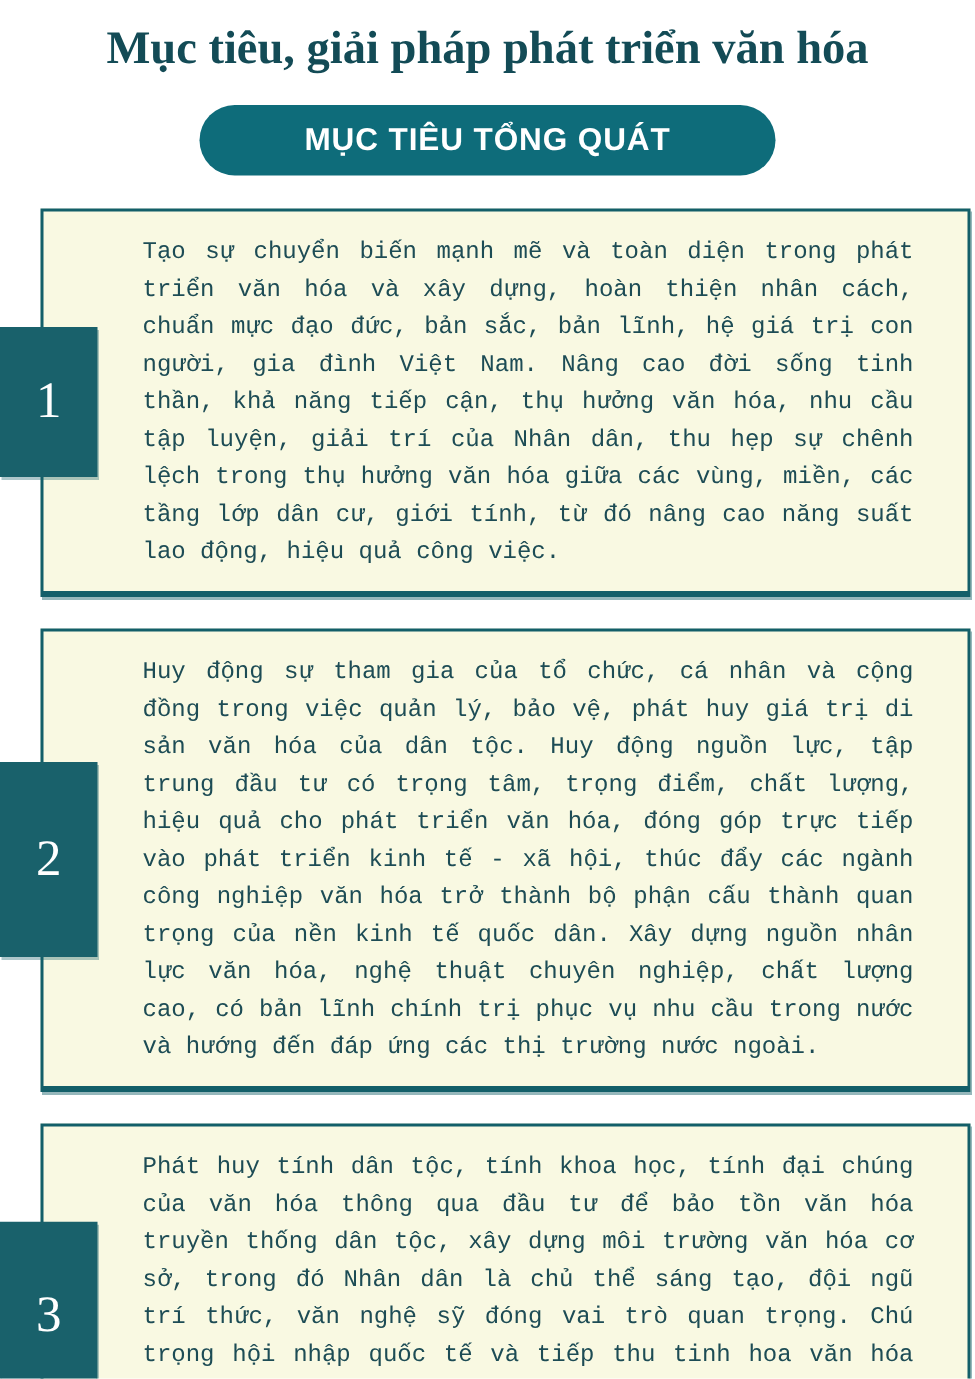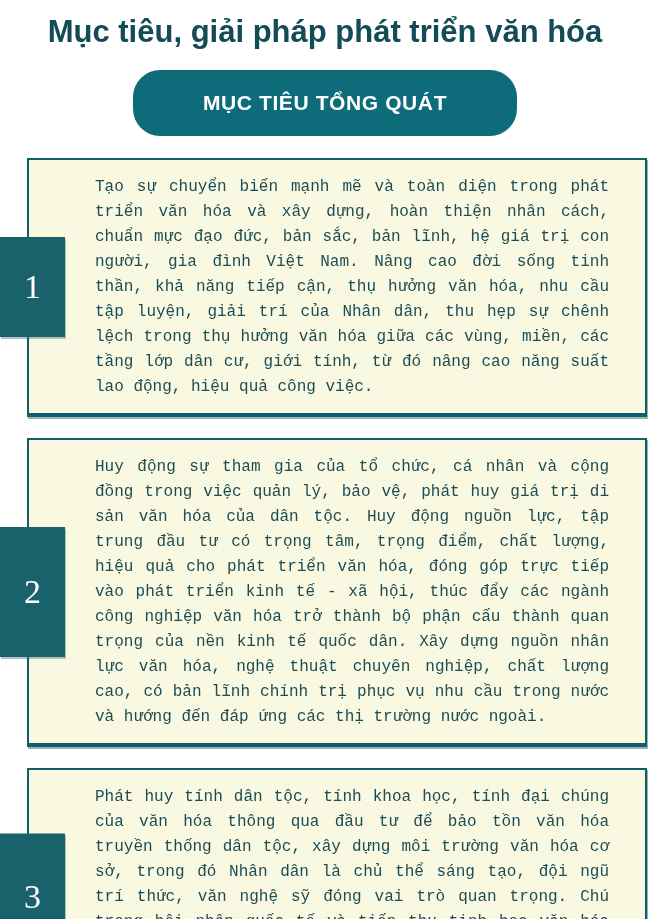--- a/index.html
+++ b/index.html
@@ -21,7 +21,7 @@
   .page-title{
     margin-top:13px;
     text-align:center;
-    font-family:Liberation Sans, sans-serif;
+    font-family:Liberation Serif, serif;
     font-weight:bold;
     font-size:31px;
     line-height:38px;

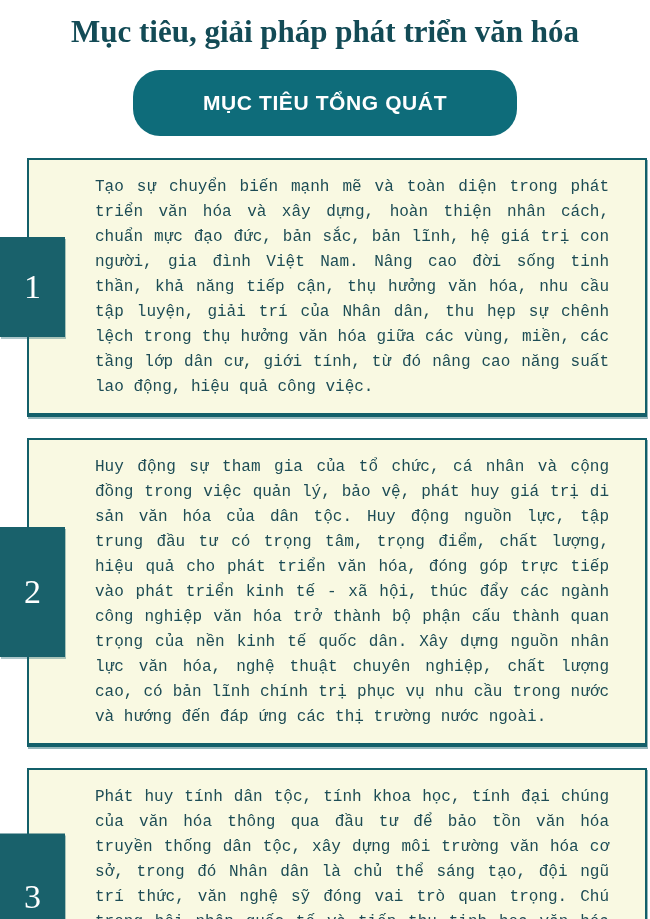--- a/index.html
+++ b/index.html
@@ -29,7 +29,7 @@
   }
   .page-title span{display:block;}
   .pill{
-    width:384px;height:66px;
+    width:384px;height:47px;
     margin:19px auto 0 auto;
     background:var(--pill-bg);
     border-radius:27px;

